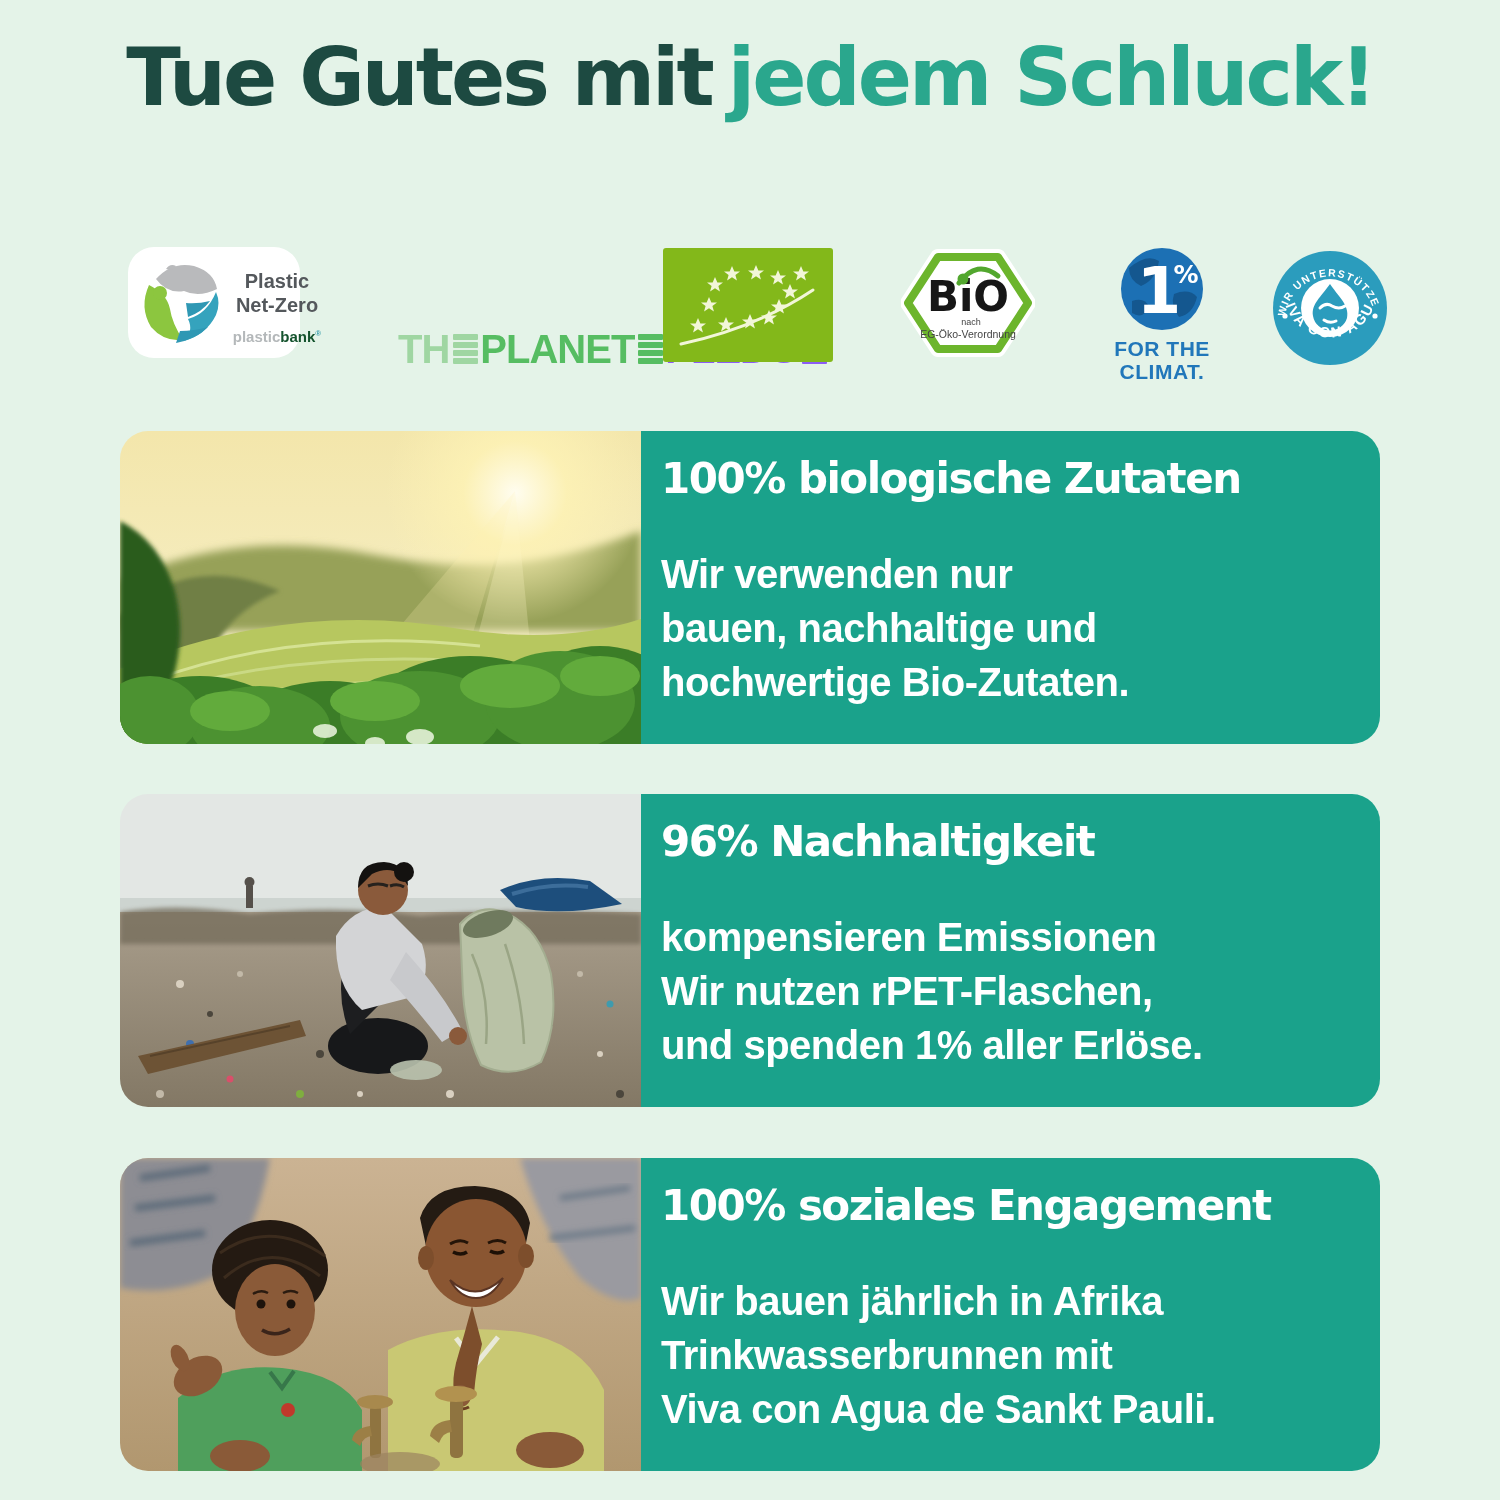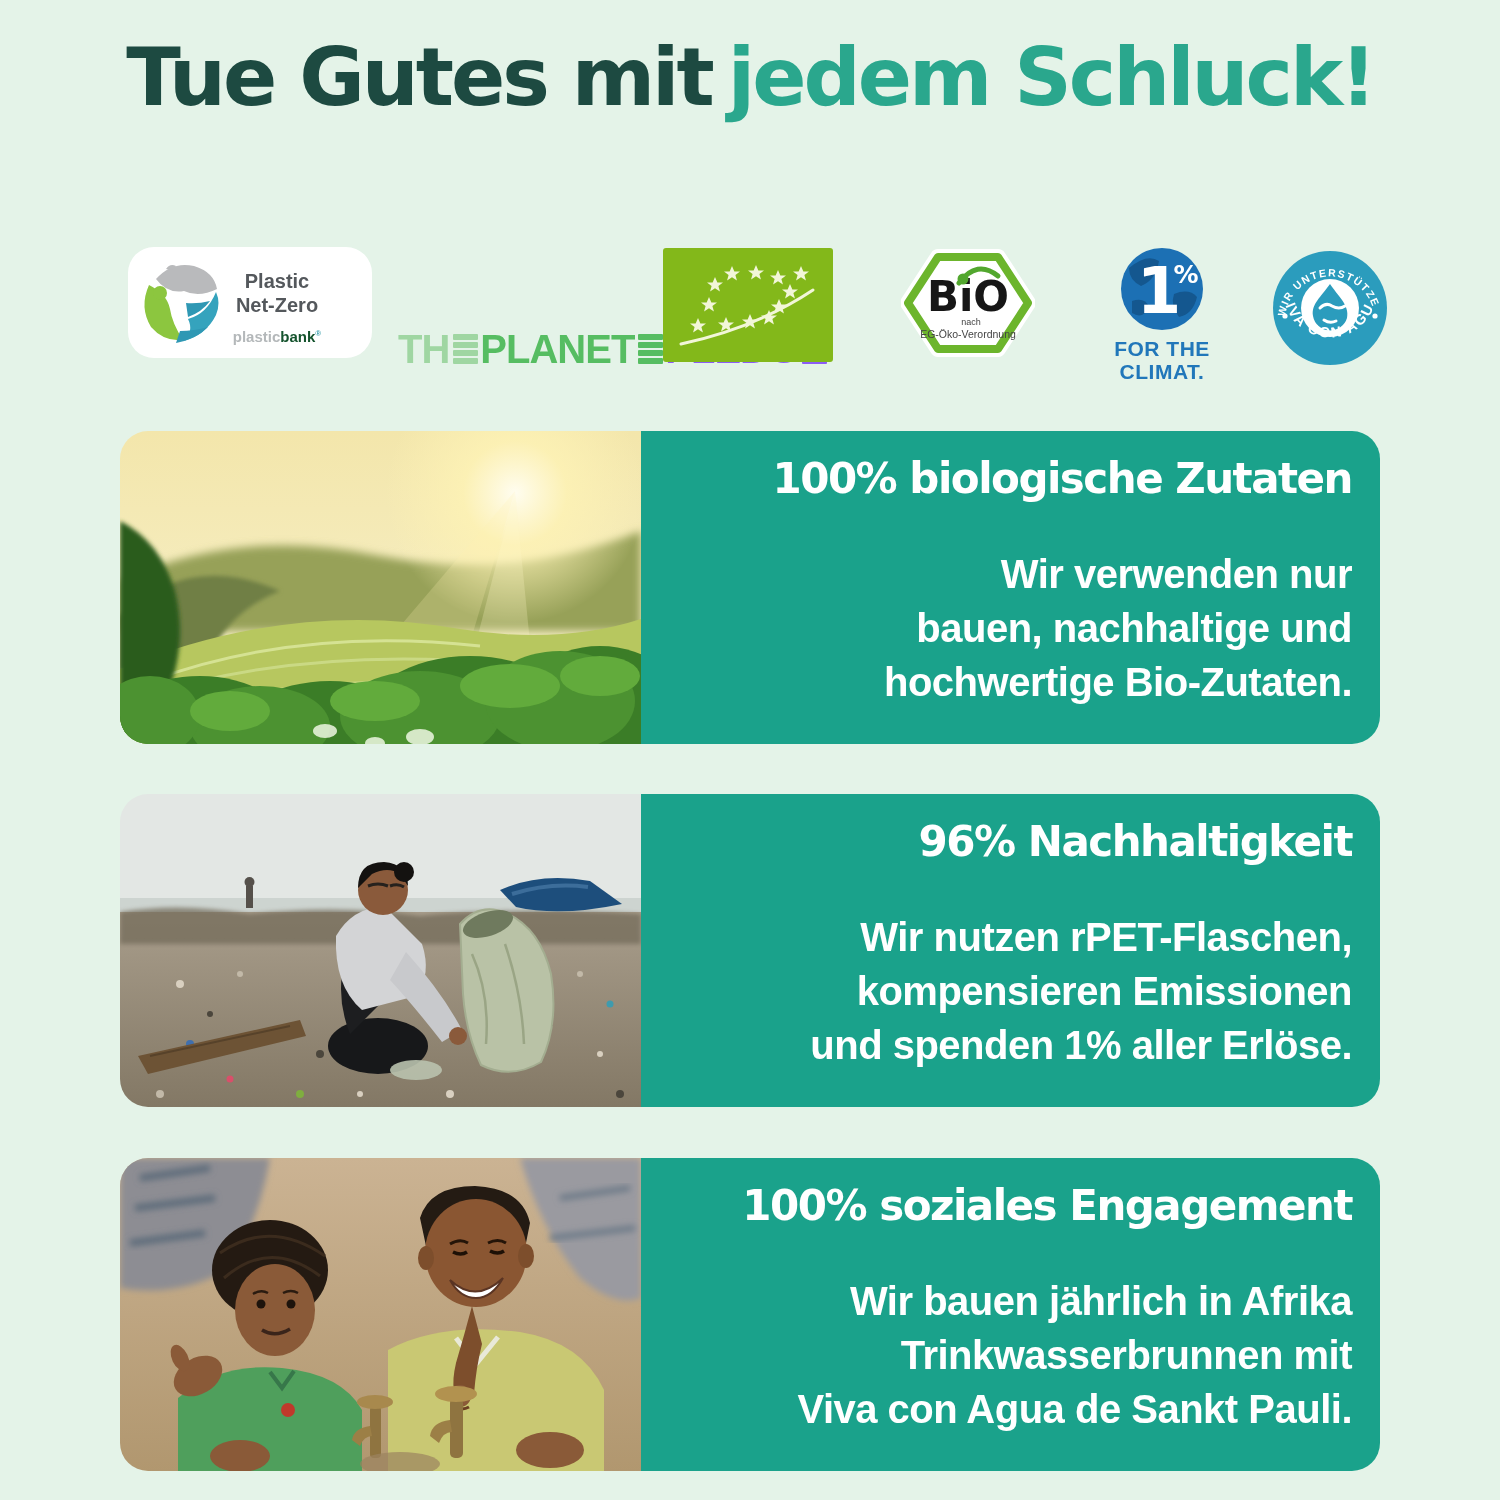--- a/index.html
+++ b/index.html
@@ -20,7 +20,7 @@
   
   .logo{position:absolute;}
   
-  .logo-plasticbank{left:128px;top:247px;width:244px;height:111px;background:#ffffff;border-radius:26px;}
+  .logo-plasticbank{left:128px;top:247px;width:172px;height:111px;background:#ffffff;border-radius:26px;}
   .pb-icon{position:absolute;left:8px;top:10px;width:90px;height:90px;}
   .pb-title{position:absolute;left:102px;top:22px;width:94px;text-align:center;
     font-size:20px;font-weight:bold;color:#54585c;line-height:1.2;}

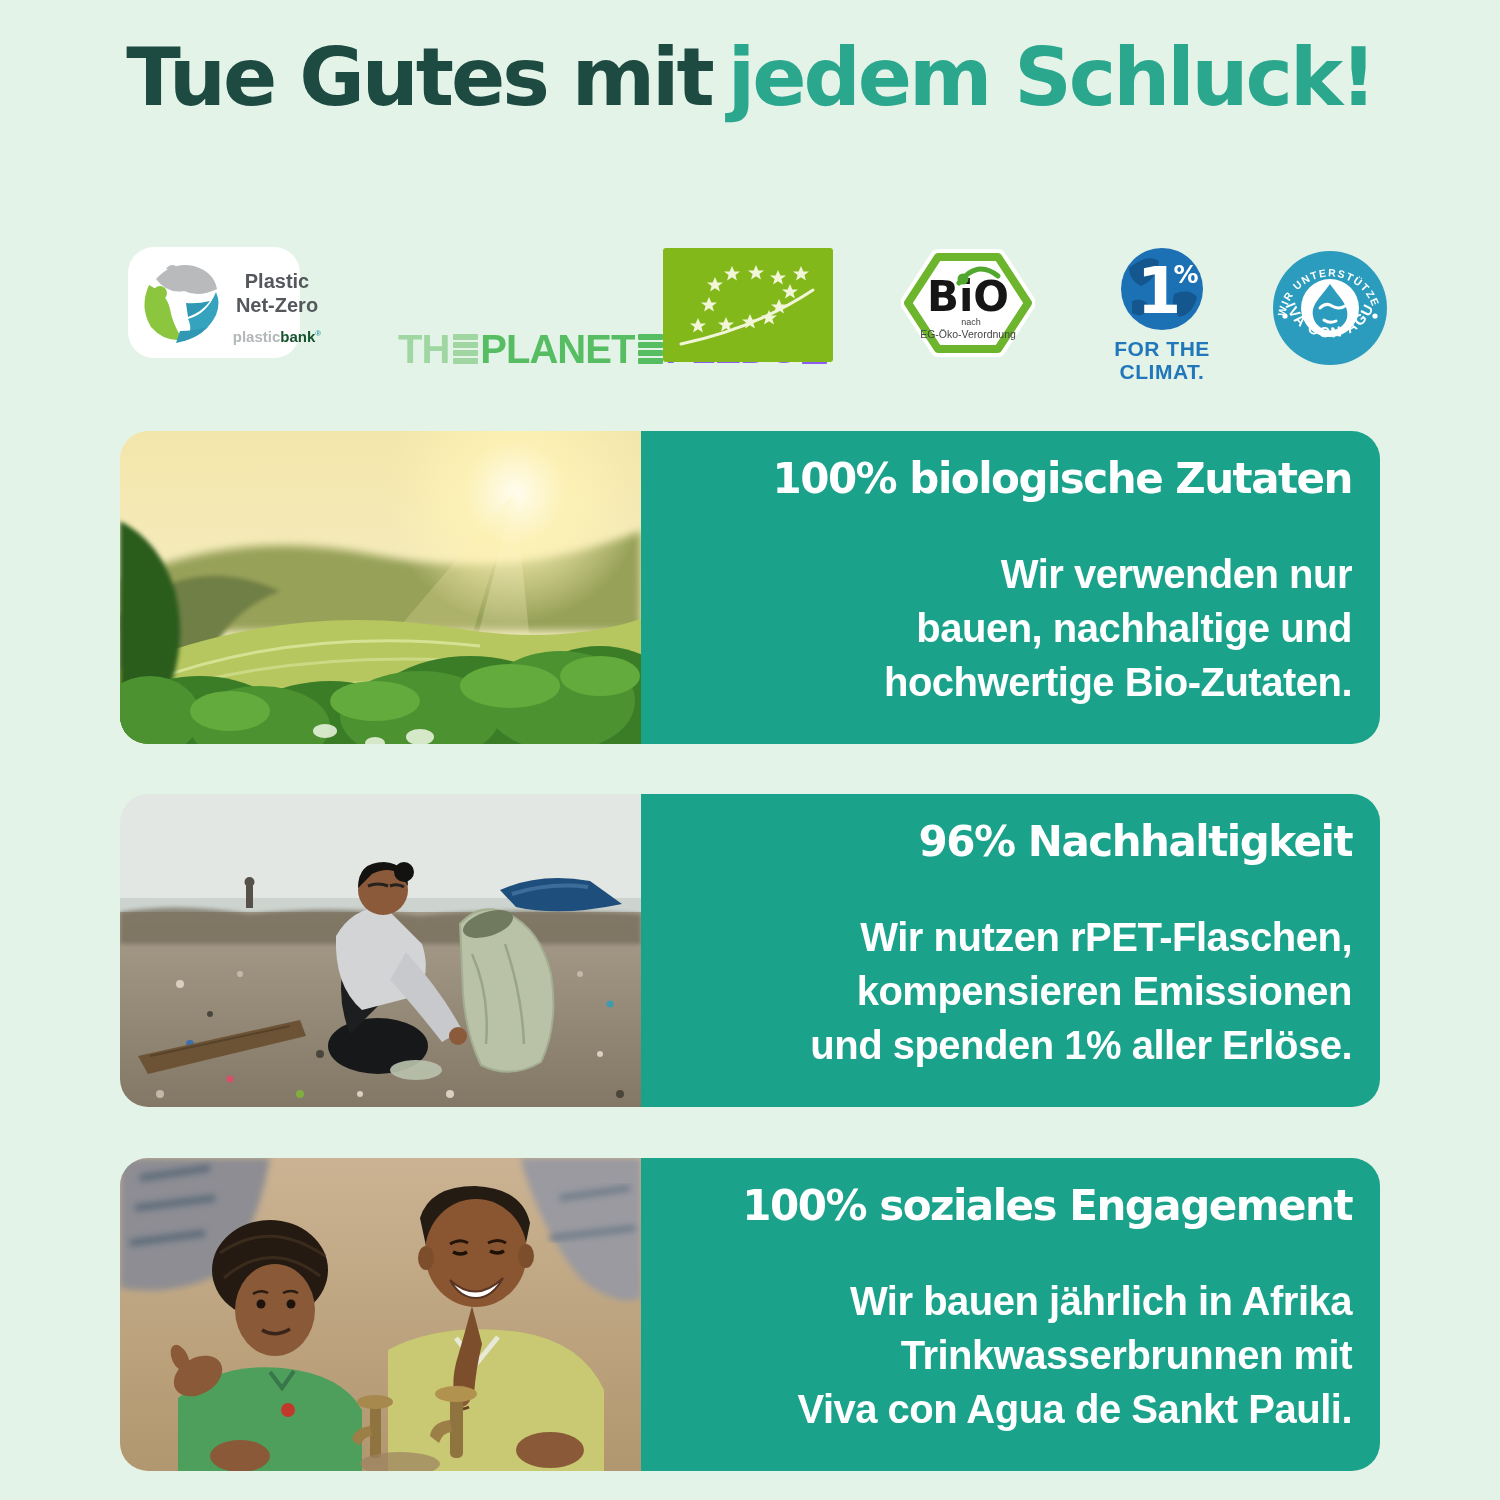--- a/index.html
+++ b/index.html
@@ -56,7 +56,7 @@
   .card3{top:1158px;}
   .card-photo{width:521px;height:100%;flex:none;position:relative;}
   .card-photo svg{display:block;width:100%;height:100%;}
-  .card-panel{flex:1;background:#1aa28b;color:#ffffff;padding:24px 28px 0 45px;text-align:right;}
+  .card-panel{flex:1;background:#1aa28b;color:#ffffff;padding:24px 28px 0 20px;}
   .card-title{margin:0;font-family:"DejaVu Sans",sans-serif;font-weight:800;
     font-size:42px;letter-spacing:-1.5px;line-height:1.15;}
   .card-body{margin-top:44px;font-weight:bold;font-size:40px;line-height:54px;letter-spacing:-0.5px;}

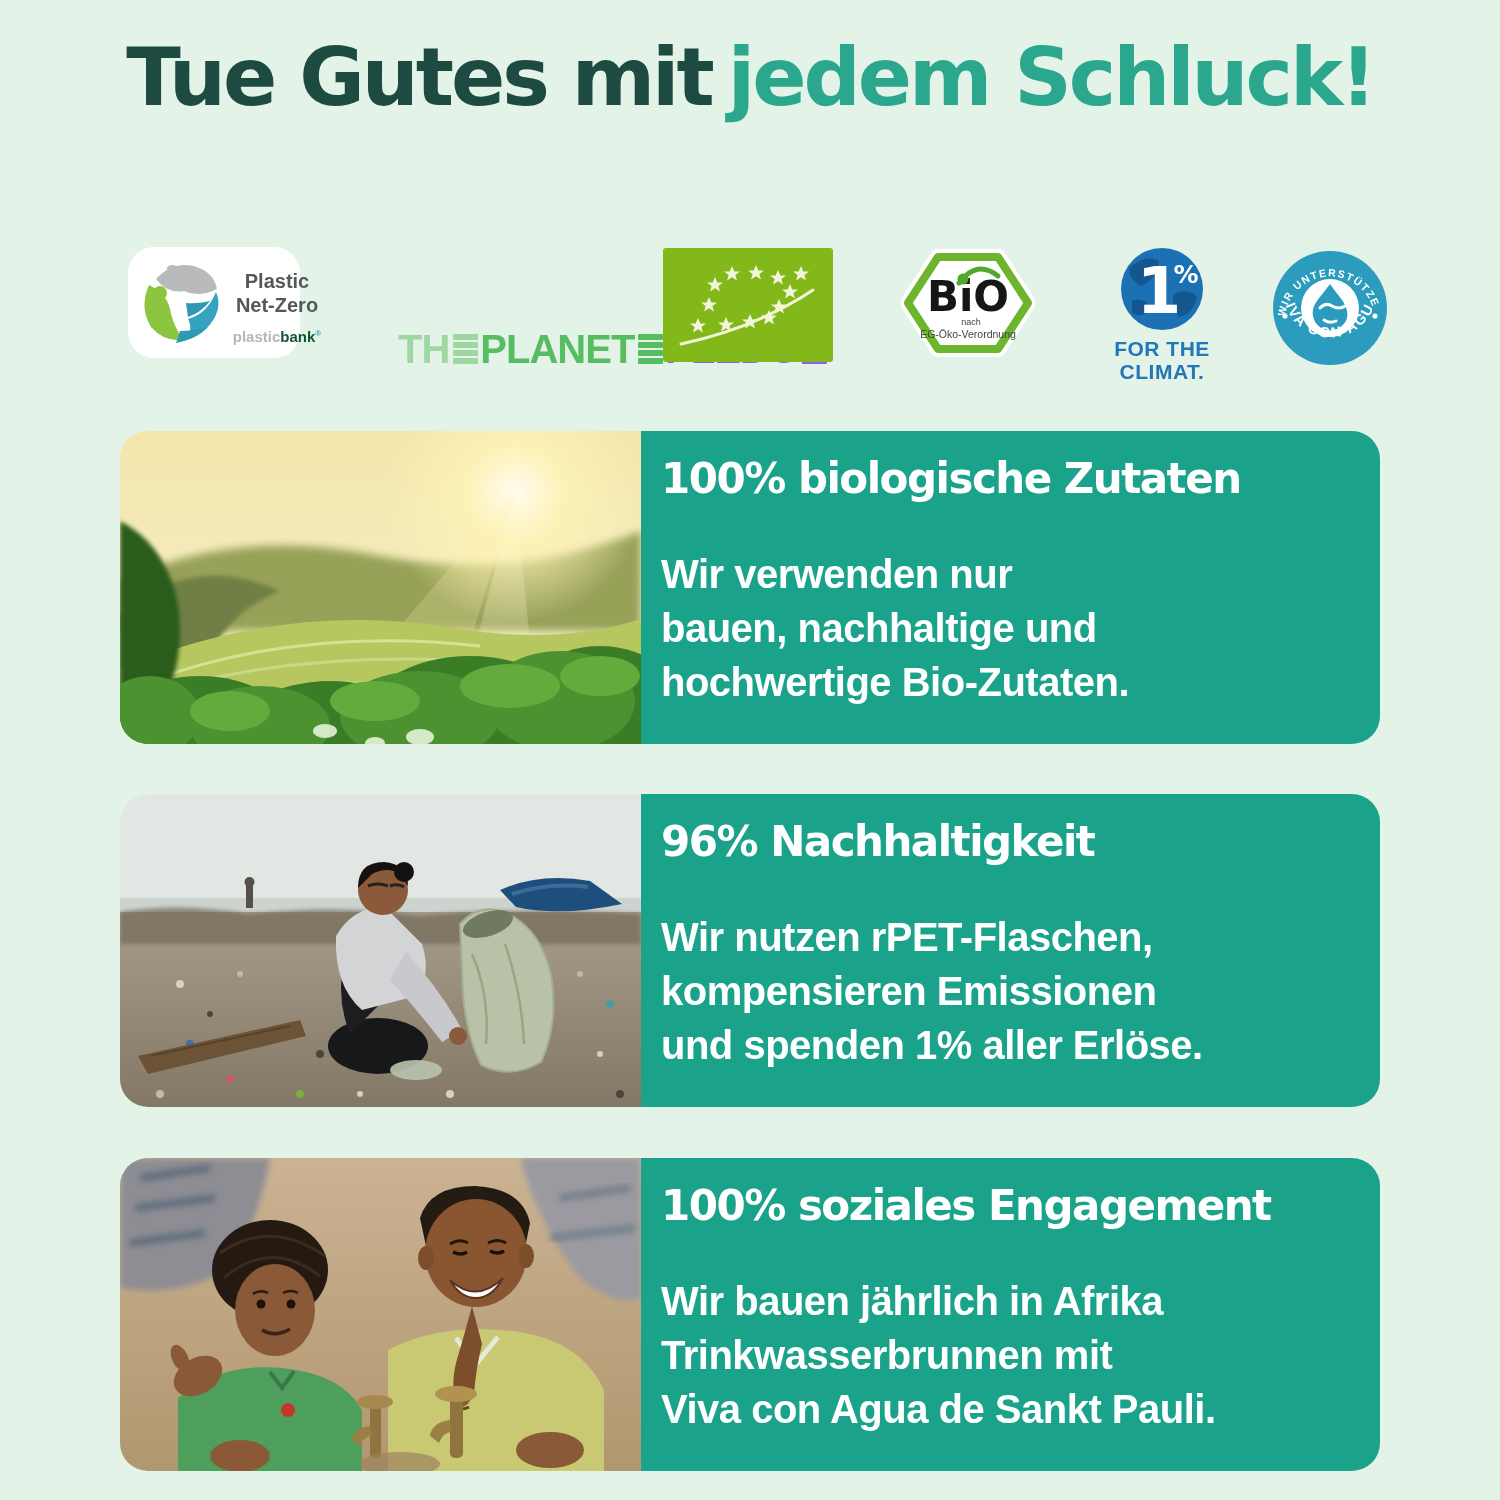--- a/index.html
+++ b/index.html
@@ -327,8 +327,8 @@
     <div class="card-panel">
       <h2 class="card-title">96% Nachhaltigkeit</h2>
       <div class="card-body">
+        <div>kompensieren Emissionen</div>
         <div>Wir nutzen rPET-Flaschen,</div>
-        <div>kompensieren Emissionen</div>
         <div>und spenden 1% aller Erlöse.</div>
       </div>
     </div>

